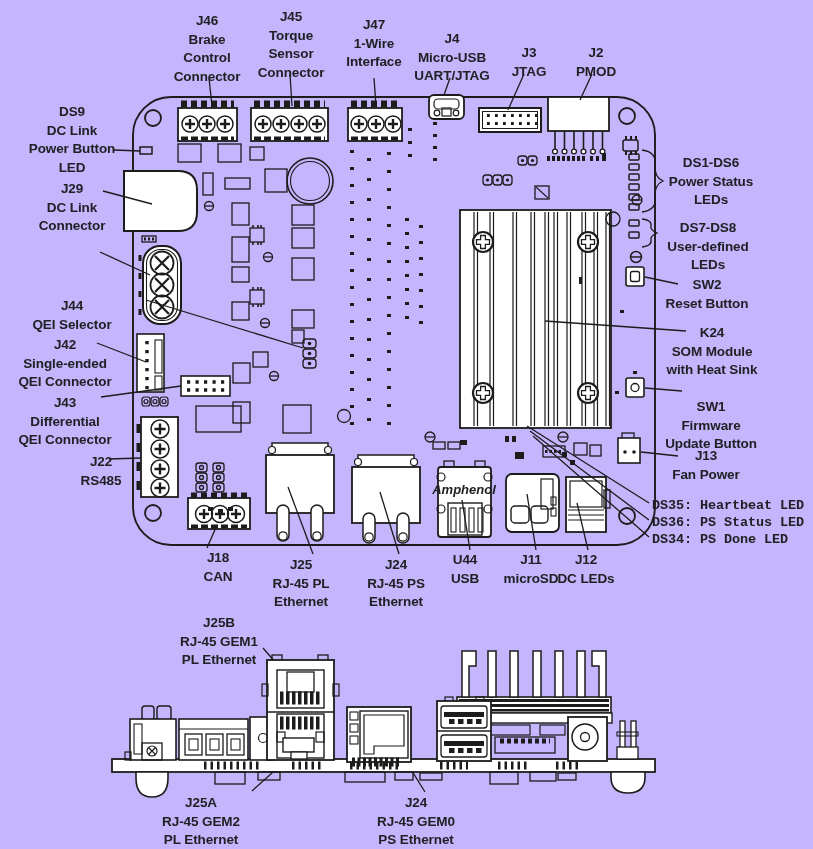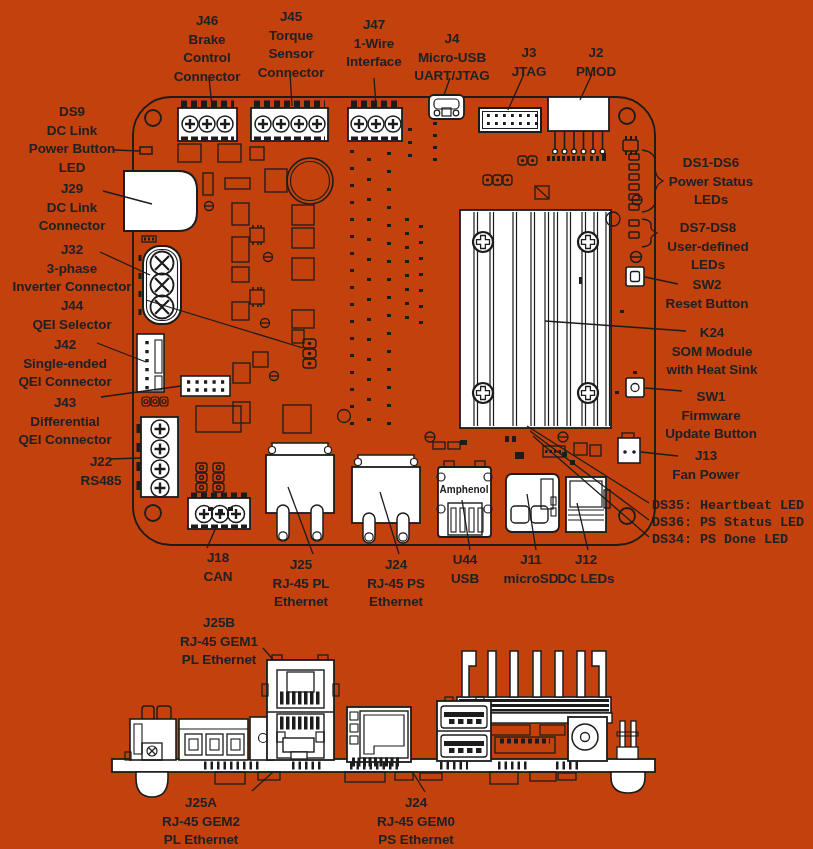--- a/index.html
+++ b/index.html
@@ -3,7 +3,7 @@
 <meta charset="utf-8">
 <style>
   html,body { margin:0; padding:0; background:#ffffff; }
-  .stage { position:relative; width:813px; height:849px; background:#c2410c;
+  .stage { position:relative; width:813px; height:849px; background:#c4b5fd;
            font-family:"Liberation Sans", sans-serif; overflow:hidden; }
   .stage svg { position:absolute; left:0; top:0; }
   .lbl { position:absolute; font-size:13.5px; font-weight:700; line-height:18.5px;

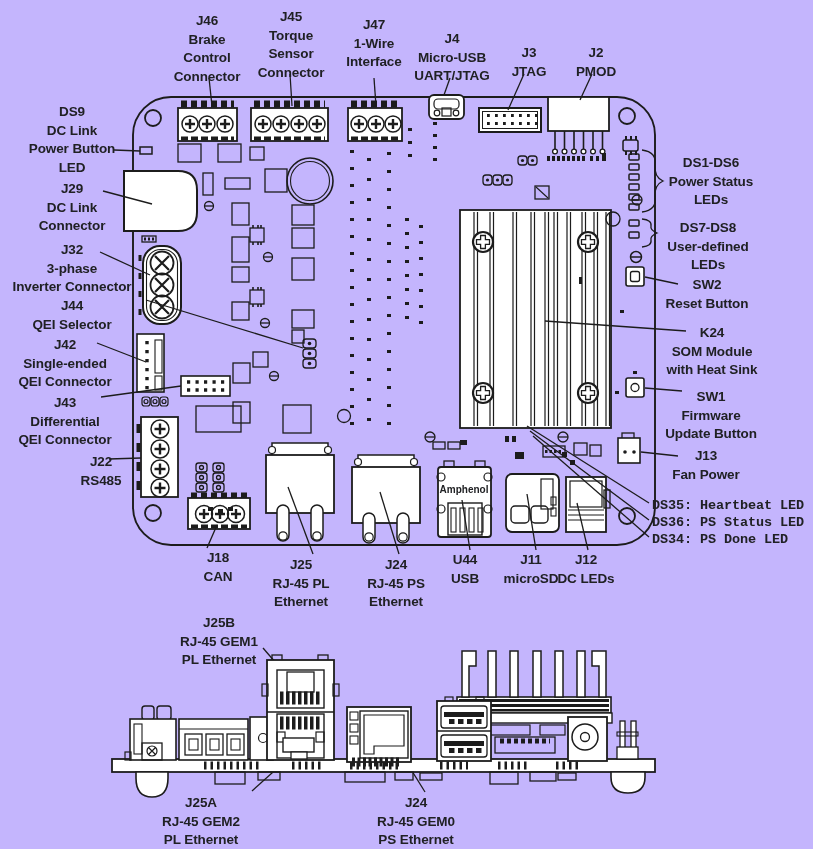--- a/index.html
+++ b/index.html
@@ -615,9 +615,6 @@
 <div class="lbl" style="left:72px;  top:180px">J29
 DC Link
 Connector</div>
-<div class="lbl" style="left:72px;  top:241px">J32
-3-phase
-Inverter Connector</div>
 <div class="lbl" style="left:72px;  top:297px">J44
 QEI Selector</div>
 <div class="lbl" style="left:65px;  top:336px">J42

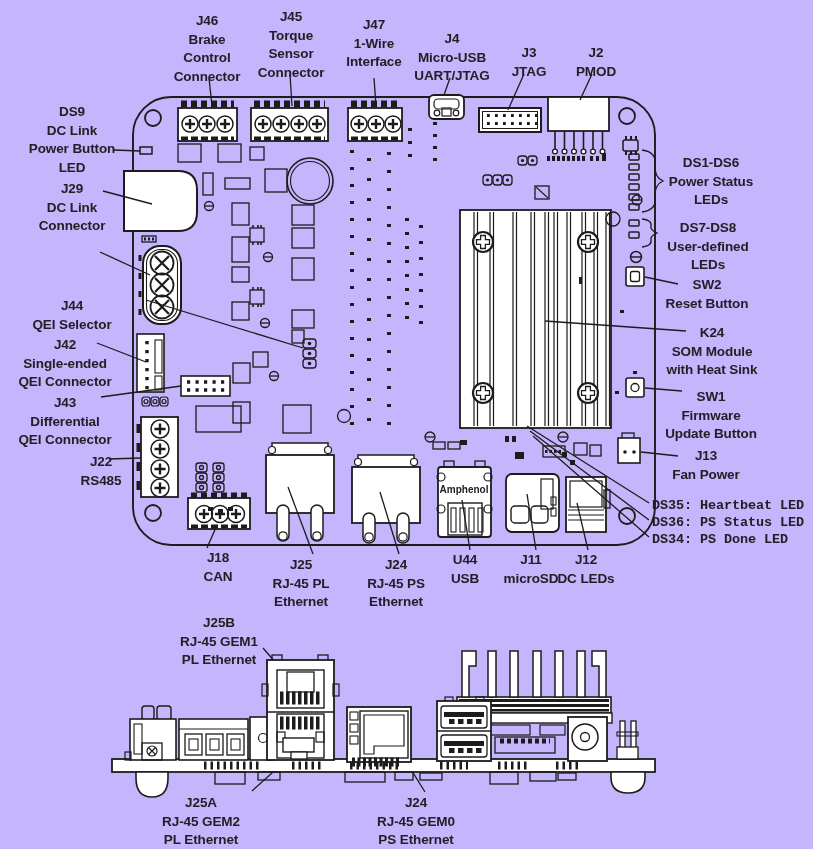--- a/index.html
+++ b/index.html
@@ -639,7 +639,7 @@
 <div class="lbl" style="left:712px; top:324px">K24
 SOM Module
 with Heat Sink</div>
-<div class="lbl" style="left:711px; top:388px">SW1
+<div class="lbl" style="left:711px; top:398px">SW1
 Firmware
 Update Button</div>
 <div class="lbl" style="left:706px; top:447px">J13

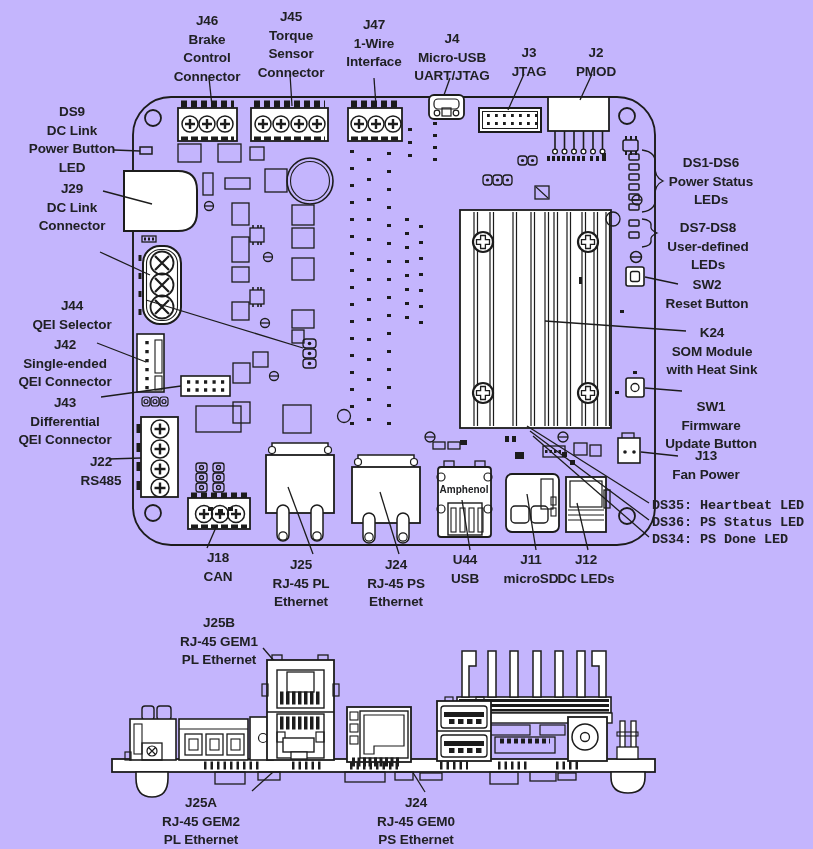--- a/index.html
+++ b/index.html
@@ -10,7 +10,7 @@
          color:#202124; white-space:pre-line; text-align:center;
          transform:translateX(-50%); letter-spacing:-0.1px; z-index:5; }
   .lbl.la { transform:none; text-align:left;font-family:Liberation Mono, monospace; }
-  .lbl.tiny { font-size:10px; line-height:8px; font-weight:700; letter-spacing:0; }
+  .lbl.tiny { font-size:13px; line-height:8px; font-weight:700; letter-spacing:0;font-style:italic; }
 </style>
 </head>
 <body>

